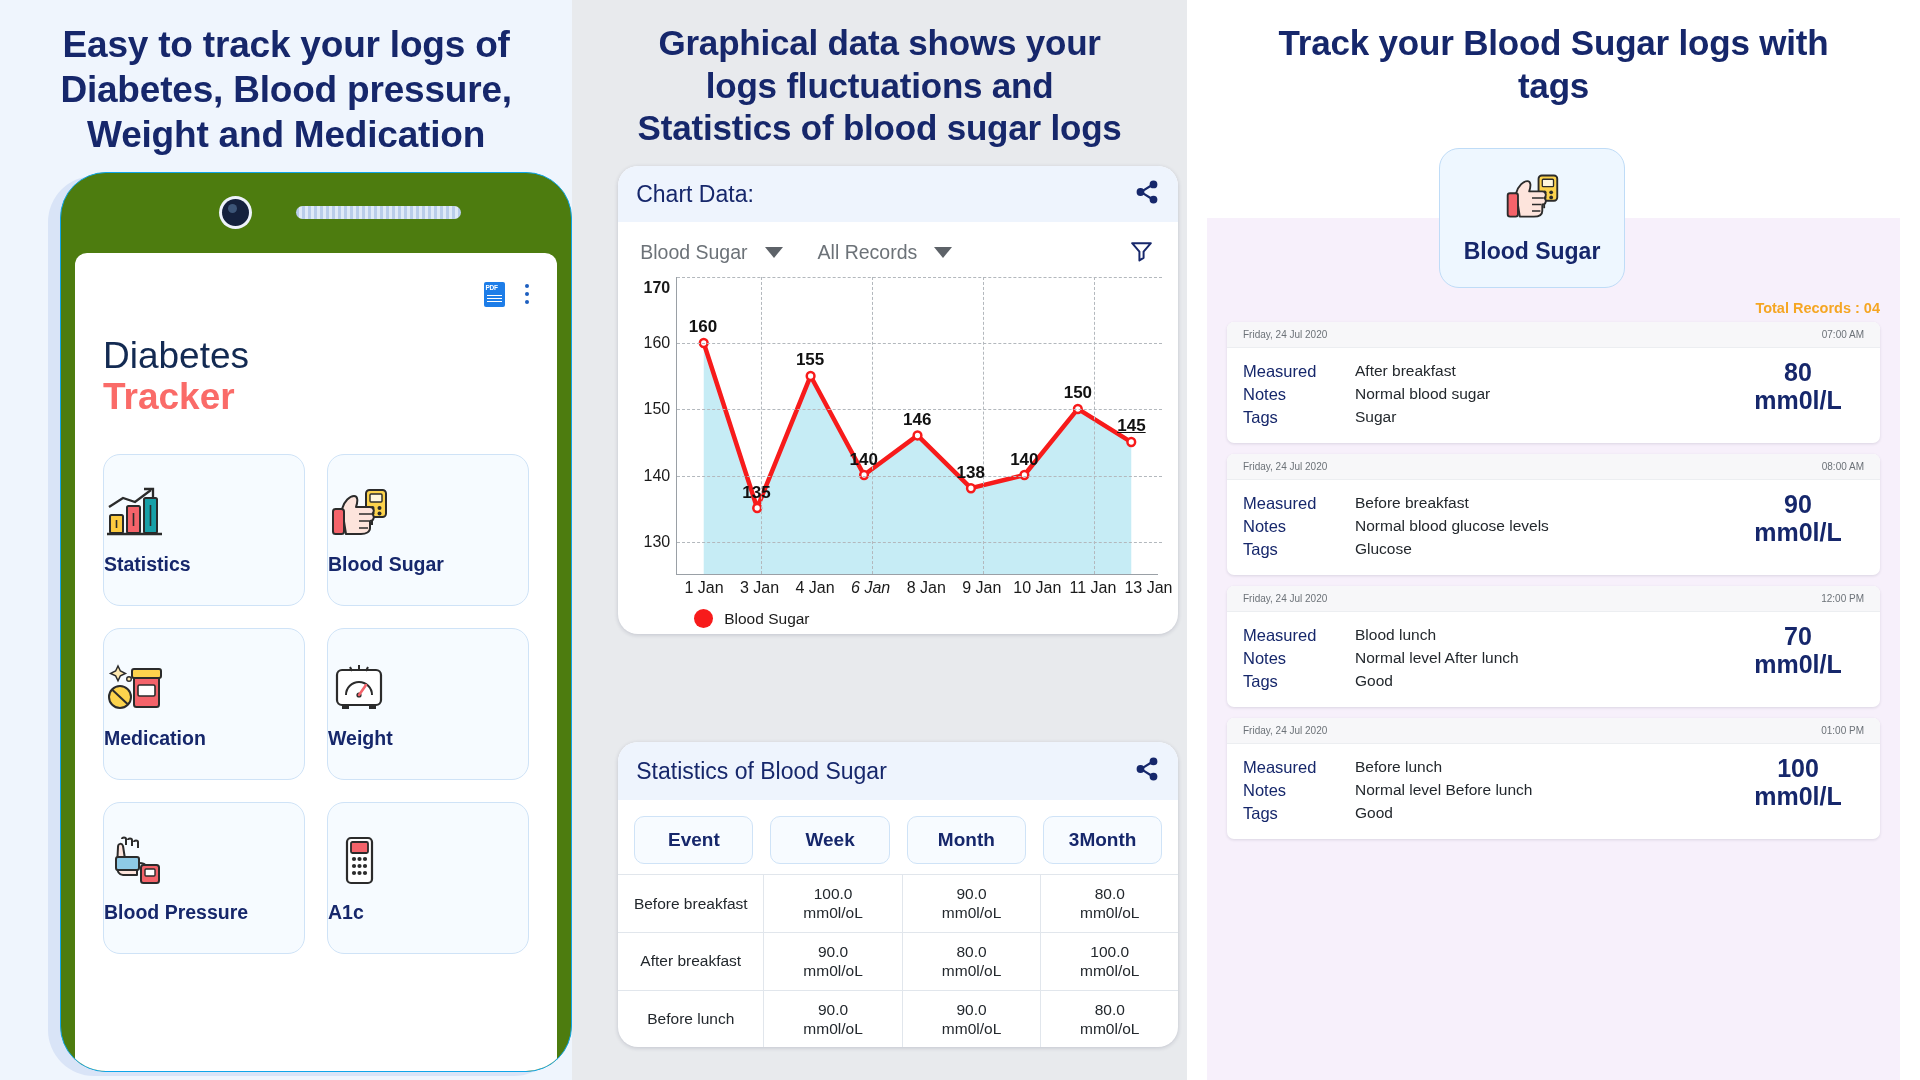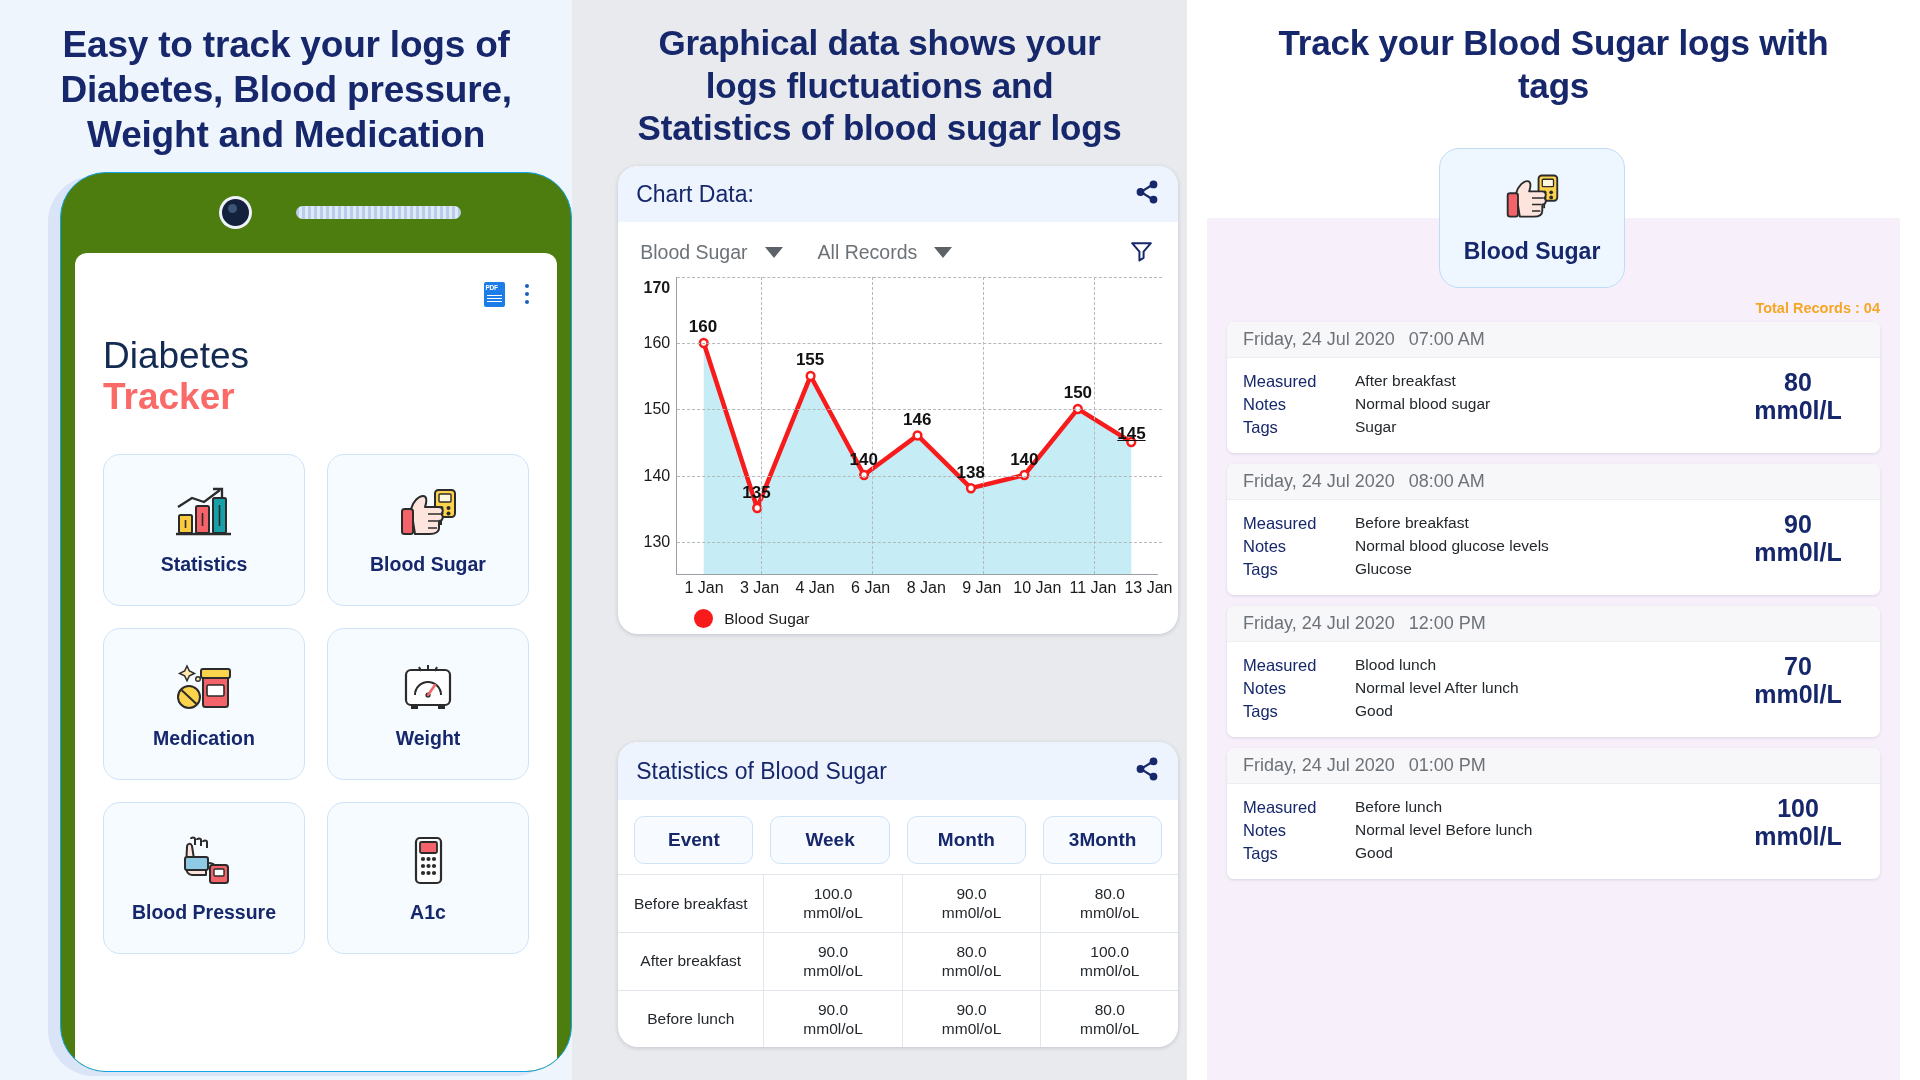--- a/index.html
+++ b/index.html
@@ -179,7 +179,7 @@
   }
   .rec-top{
     background:#f7f7f9; padding:7px 16px; display:flex; gap:14px;
-    font-size:18px; color:#6c7278; border-bottom:1px solid #eceef1;
+    font-size:10px; color:#6c7278; border-bottom:1px solid #eceef1;justify-content:space-between;
   }
   .rec-body{ display:flex; align-items:flex-start; padding:10px 16px 12px; }
   .rec-fields{ flex:1; }

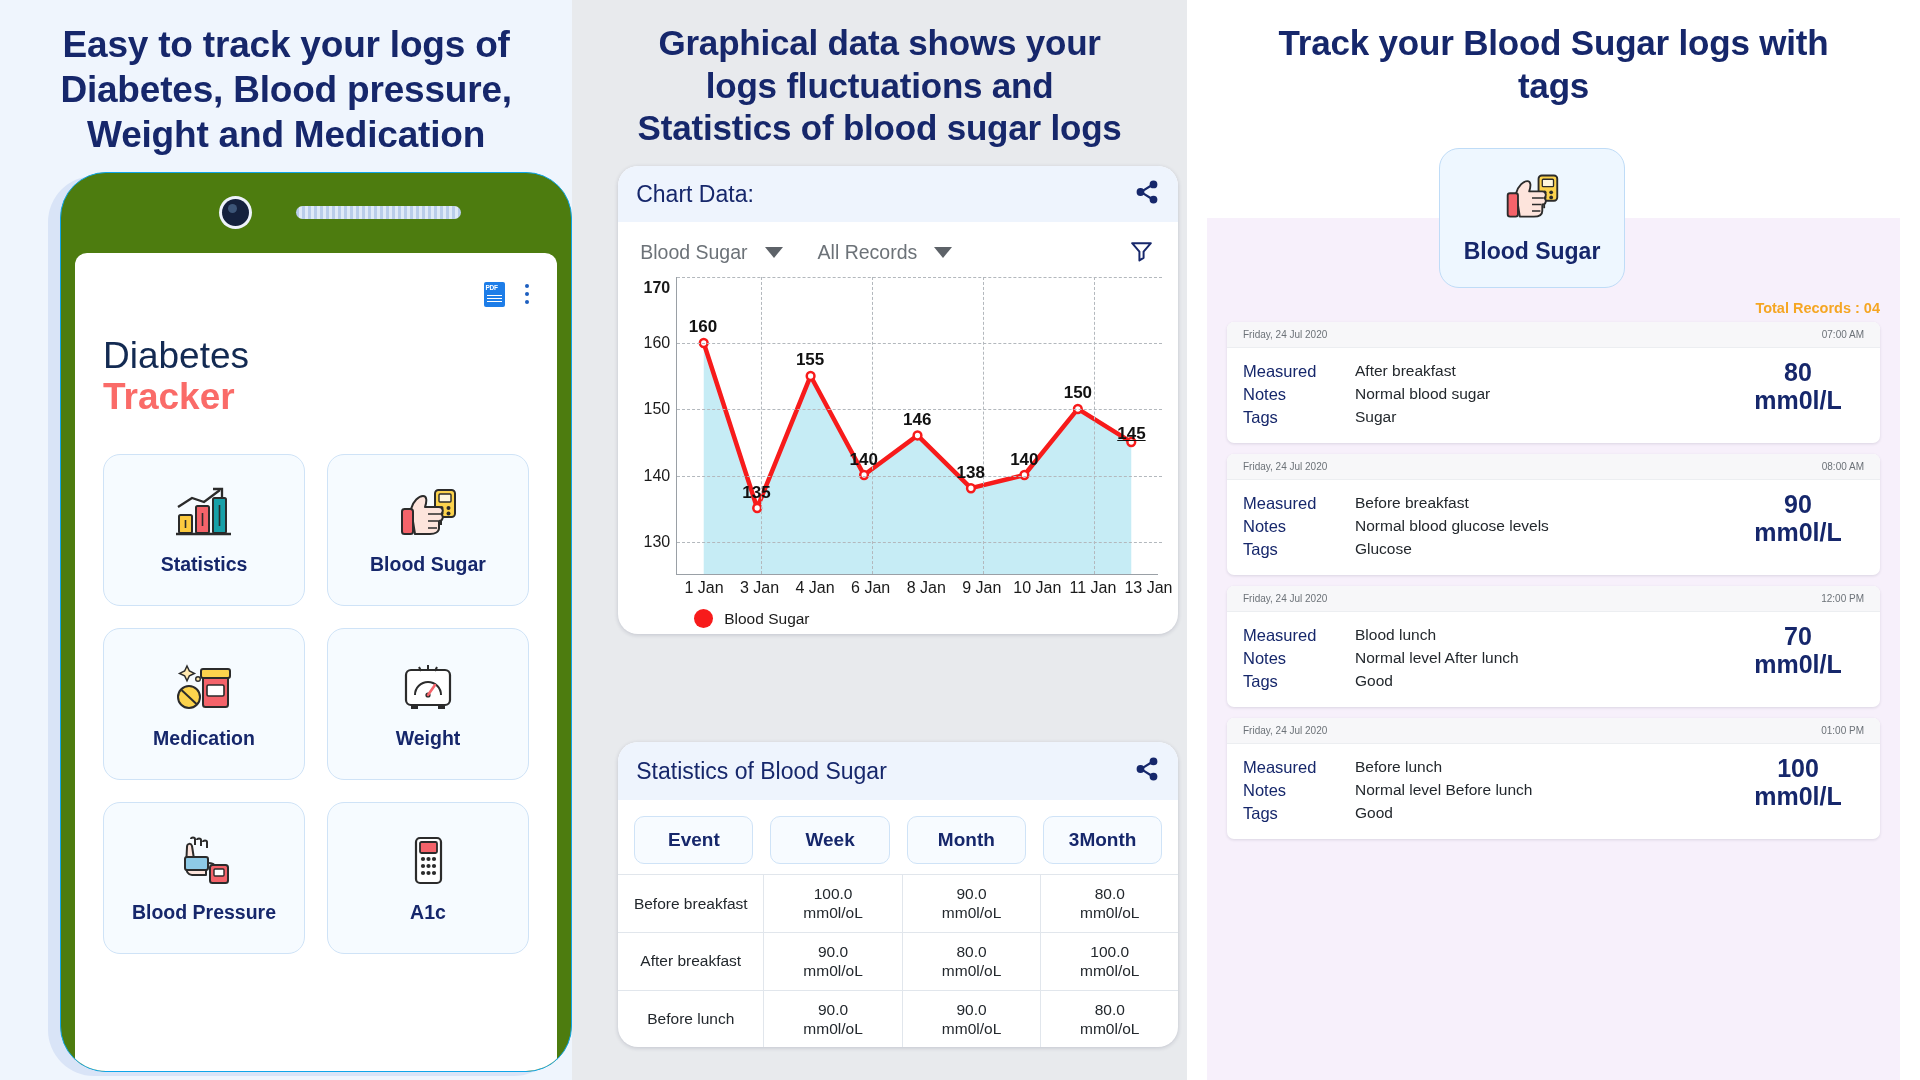--- a/index.html
+++ b/index.html
@@ -404,7 +404,7 @@
           <div class="dlabel" style="left: 338.556px; top: 205.911px;">138</div>
           <div class="dlabel" style="left: 392.111px; top: 192.667px;">140</div>
           <div class="dlabel" style="left: 445.667px; top: 126.444px;">150</div>
-          <div class="dlabel" style="left: 499.222px; top: 167px; text-decoration: underline;">145</div>
+          <div class="dlabel" style="left: 499.222px; top: 159px; text-decoration: underline;">145</div>
         </div>
     </div>
   </div>

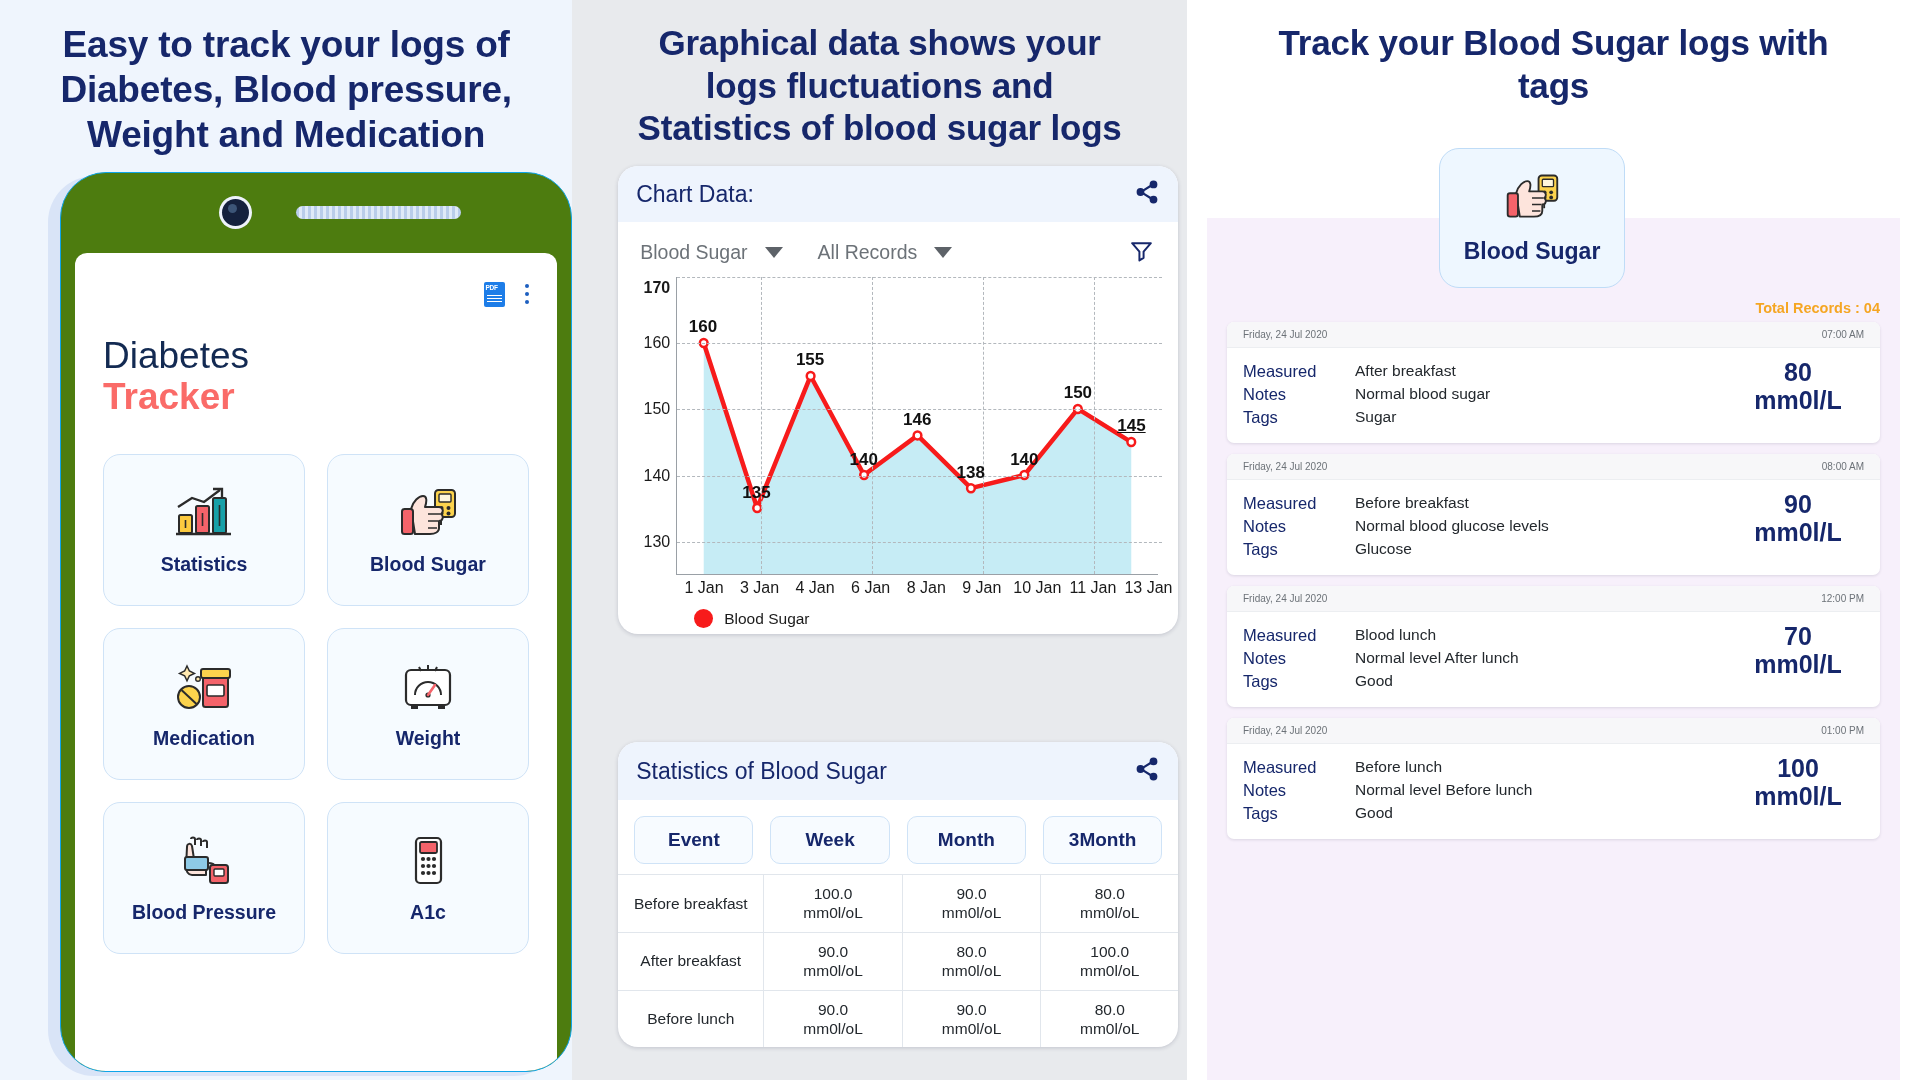--- a/index.html
+++ b/index.html
@@ -93,7 +93,7 @@
   .tile{
     height:152px; border:1.6px solid #cfe3f7; border-radius:17px;
     background:#f6fbff;
-    display:flex; flex-direction:column; align-items:center; justify-content:center;
+    display:flex; flex-direction:column; align-items:flex-start; justify-content:center;
     gap:14px;
   }
   .tile .lbl{ font-size:19.5px; font-weight:bold; color:#16276b;}

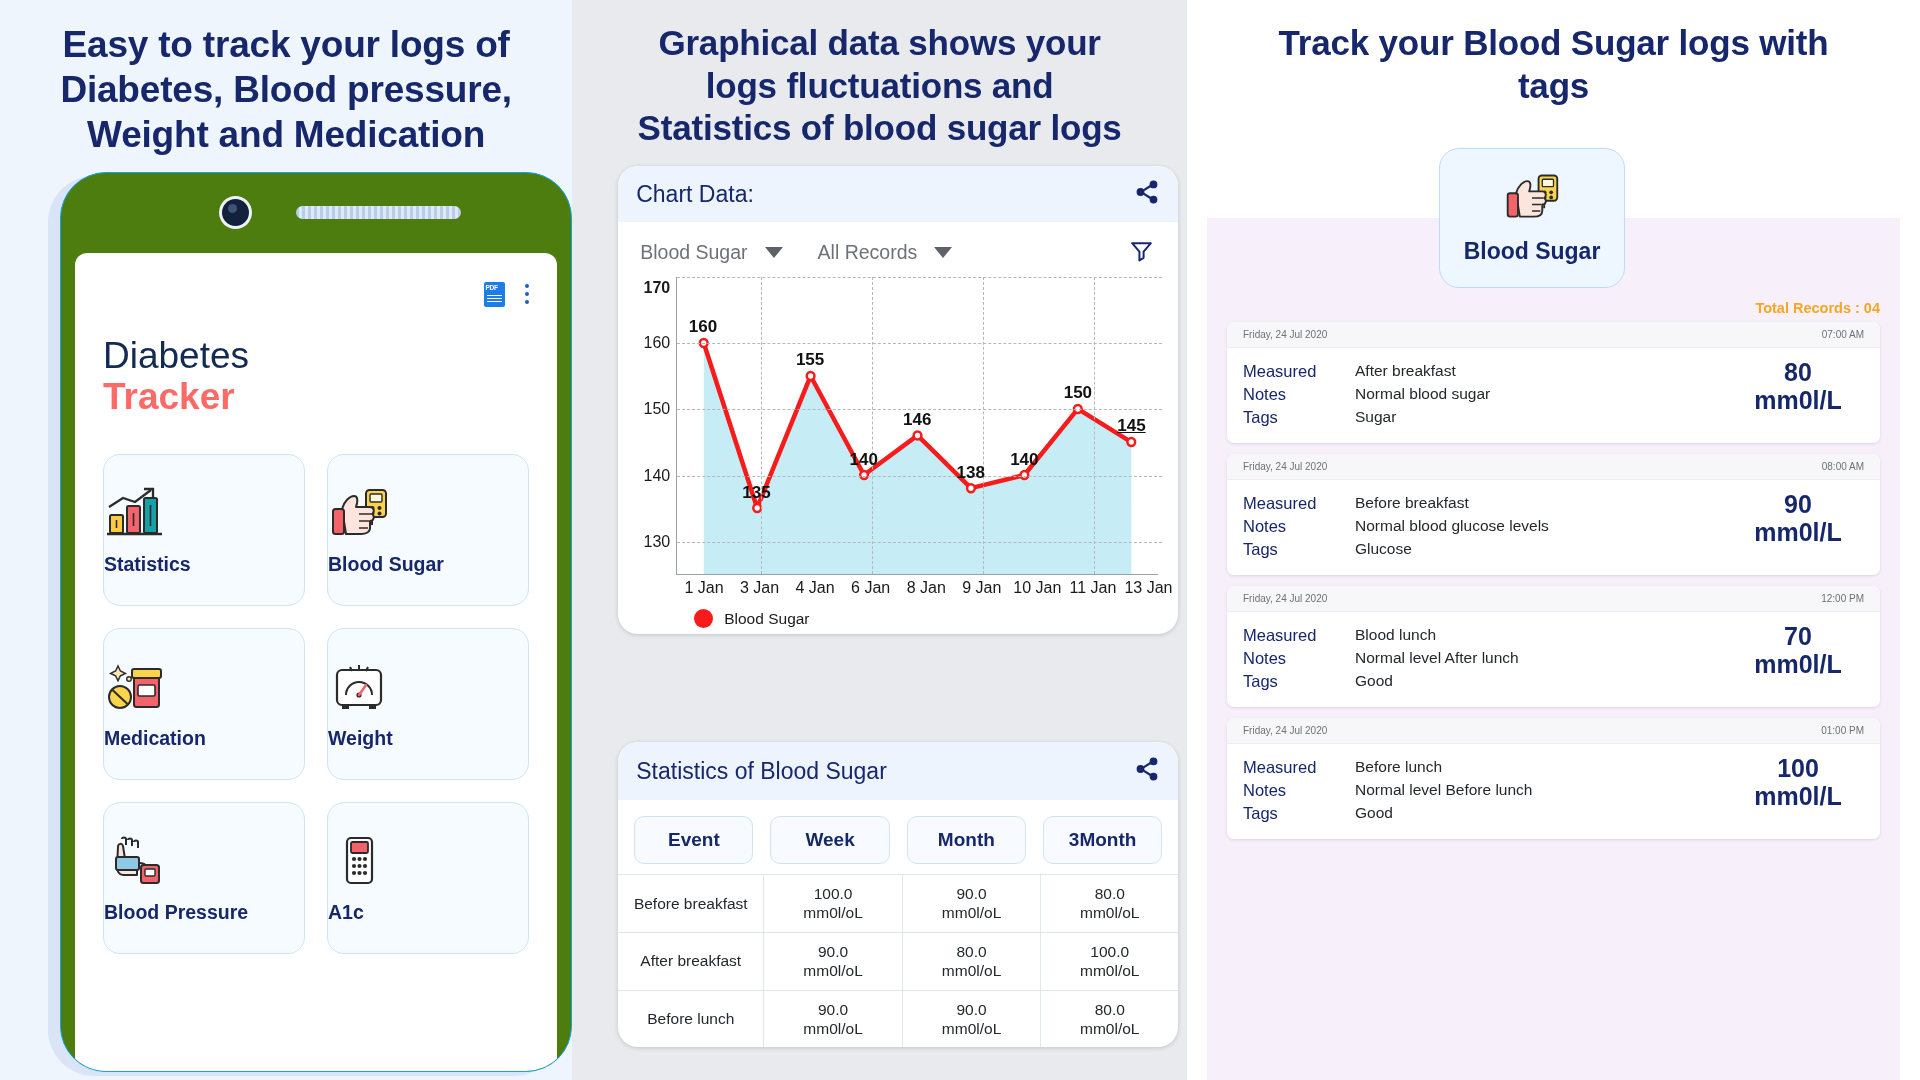--- a/index.html
+++ b/index.html
@@ -385,7 +385,7 @@
             <span style="left: 27.7778px;">1 Jan</span>
             <span style="left: 83.3333px;">3 Jan</span>
             <span style="left: 138.889px;">4 Jan</span>
-            <span style="left: 194.444px;">6 Jan</span>
+            <span style="left: 194.444px; font-style: italic;">6 Jan</span>
             <span style="left: 250px;">8 Jan</span>
             <span style="left: 305.556px;">9 Jan</span>
             <span style="left: 361.111px;">10 Jan</span>

